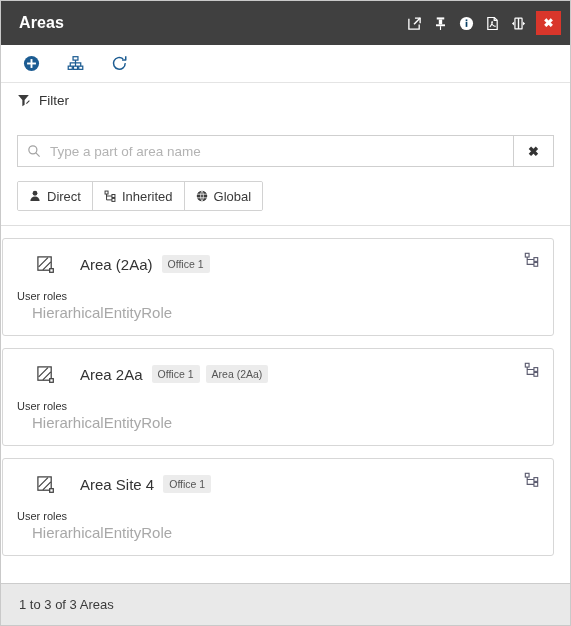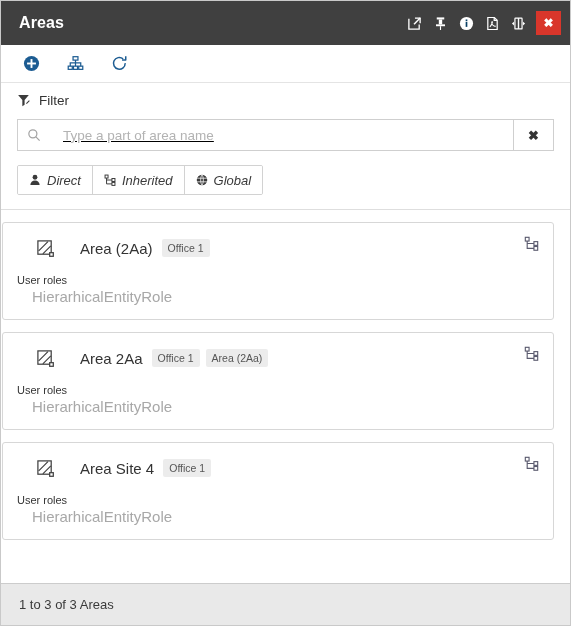--- a/index.html
+++ b/index.html
@@ -102,7 +102,7 @@
     display: flex;
     align-items: center;
     gap: 7px;
-    margin-bottom: 11px;
+    margin-bottom: 27px;
   }
   .filter-head-label {
     font-size: 13.5px;

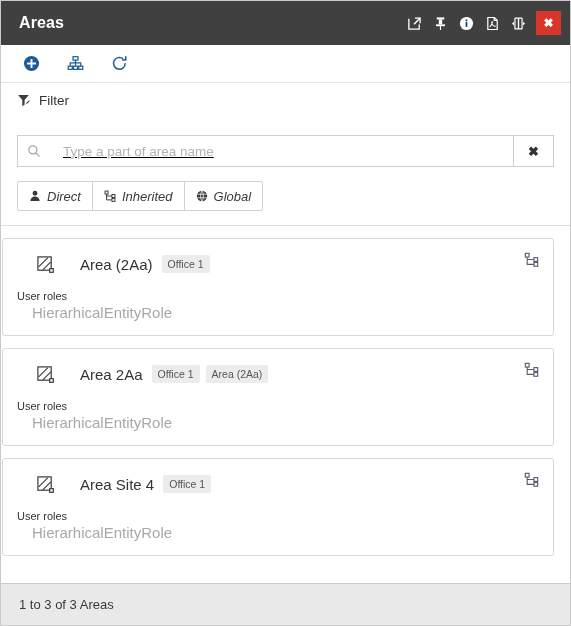--- a/index.html
+++ b/index.html
@@ -123,8 +123,7 @@
     display: flex;
     align-items: center;
     padding: 0 9px;
-    gap: 22px;
-    text-decoration: underline;
+    gap: 9px;
   }
   .search-icon { color: #a3a3a3; flex: 0 0 auto; display: block; }
   .search-input {

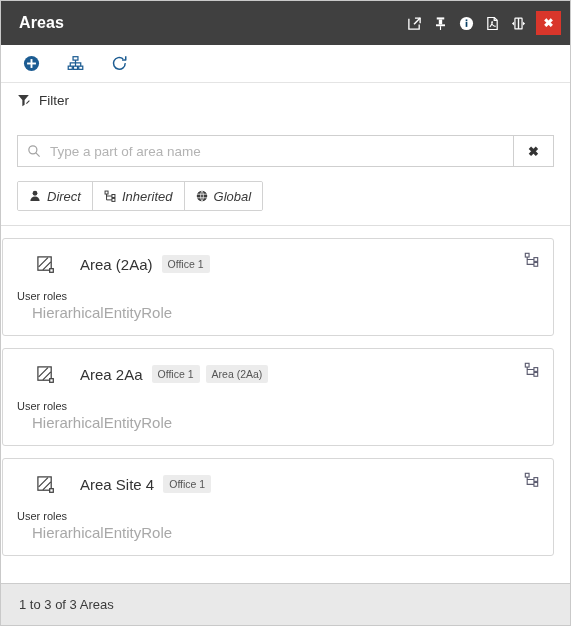--- a/index.html
+++ b/index.html
@@ -175,7 +175,6 @@
     border-right: 1px solid #d2d2d2;
     cursor: pointer;
     font-family: "Liberation Sans", sans-serif;
-    font-style: italic;
   }
   .assign-btn:last-child { border-right: none; }
   .assign-btn .ic { color: #3a3a3a; display: block; }

